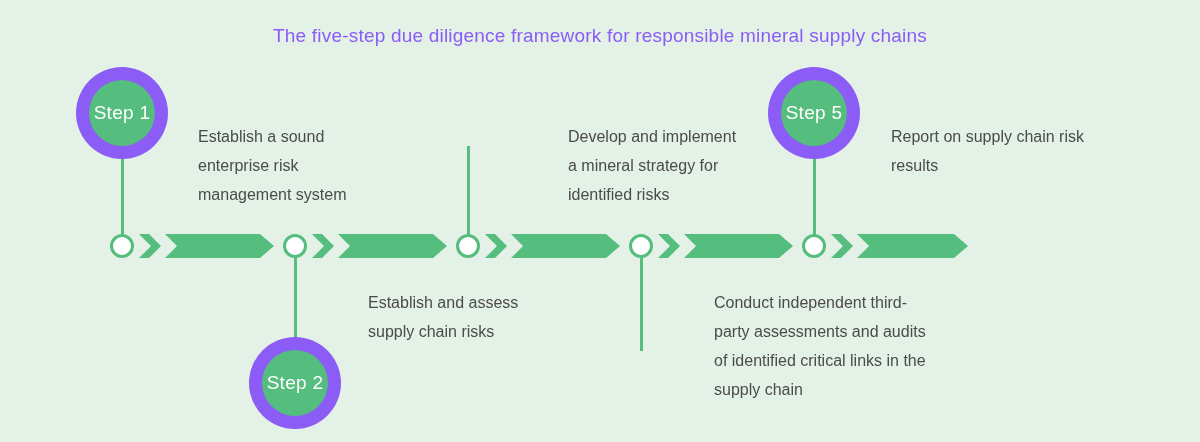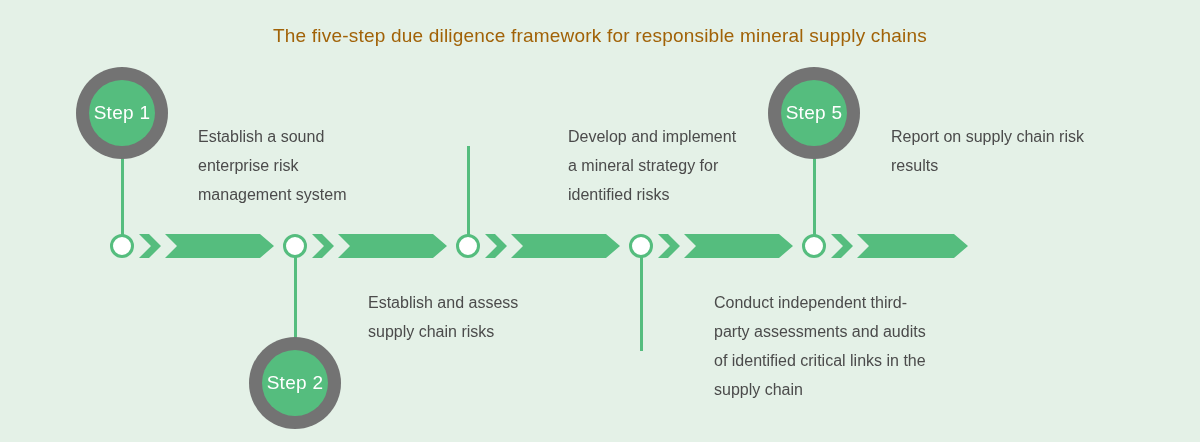--- a/index.html
+++ b/index.html
@@ -22,7 +22,7 @@
     text-align: center;
     font-size: 19px;
     letter-spacing: 0.2px;
-    color: #a16207;
+    color: #8b5cf6;
   }
 
   

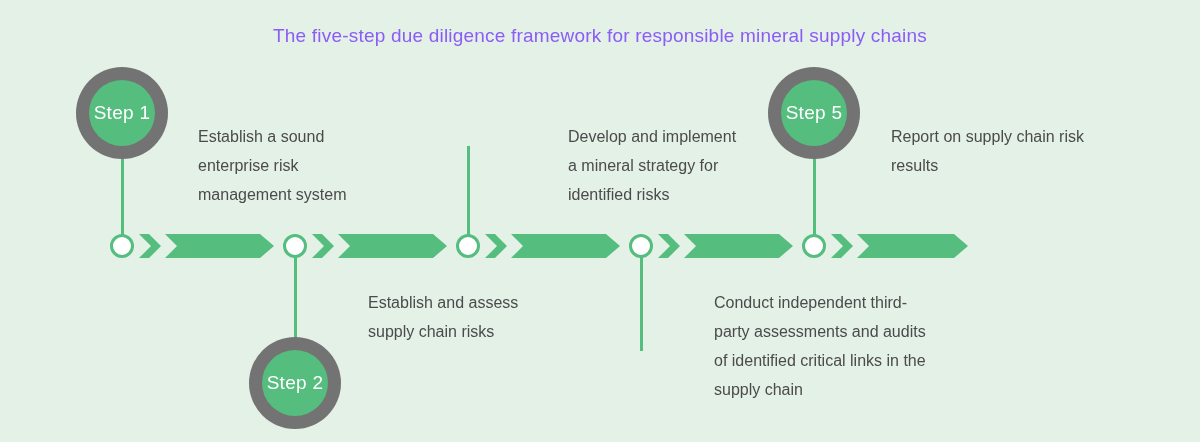--- a/index.html
+++ b/index.html
@@ -31,7 +31,7 @@
     width: 92px;
     height: 92px;
     border-radius: 50%;
-    background: #737373;
+    background: #8b5cf6;
     z-index: 2;
     text-align: right;
   }

